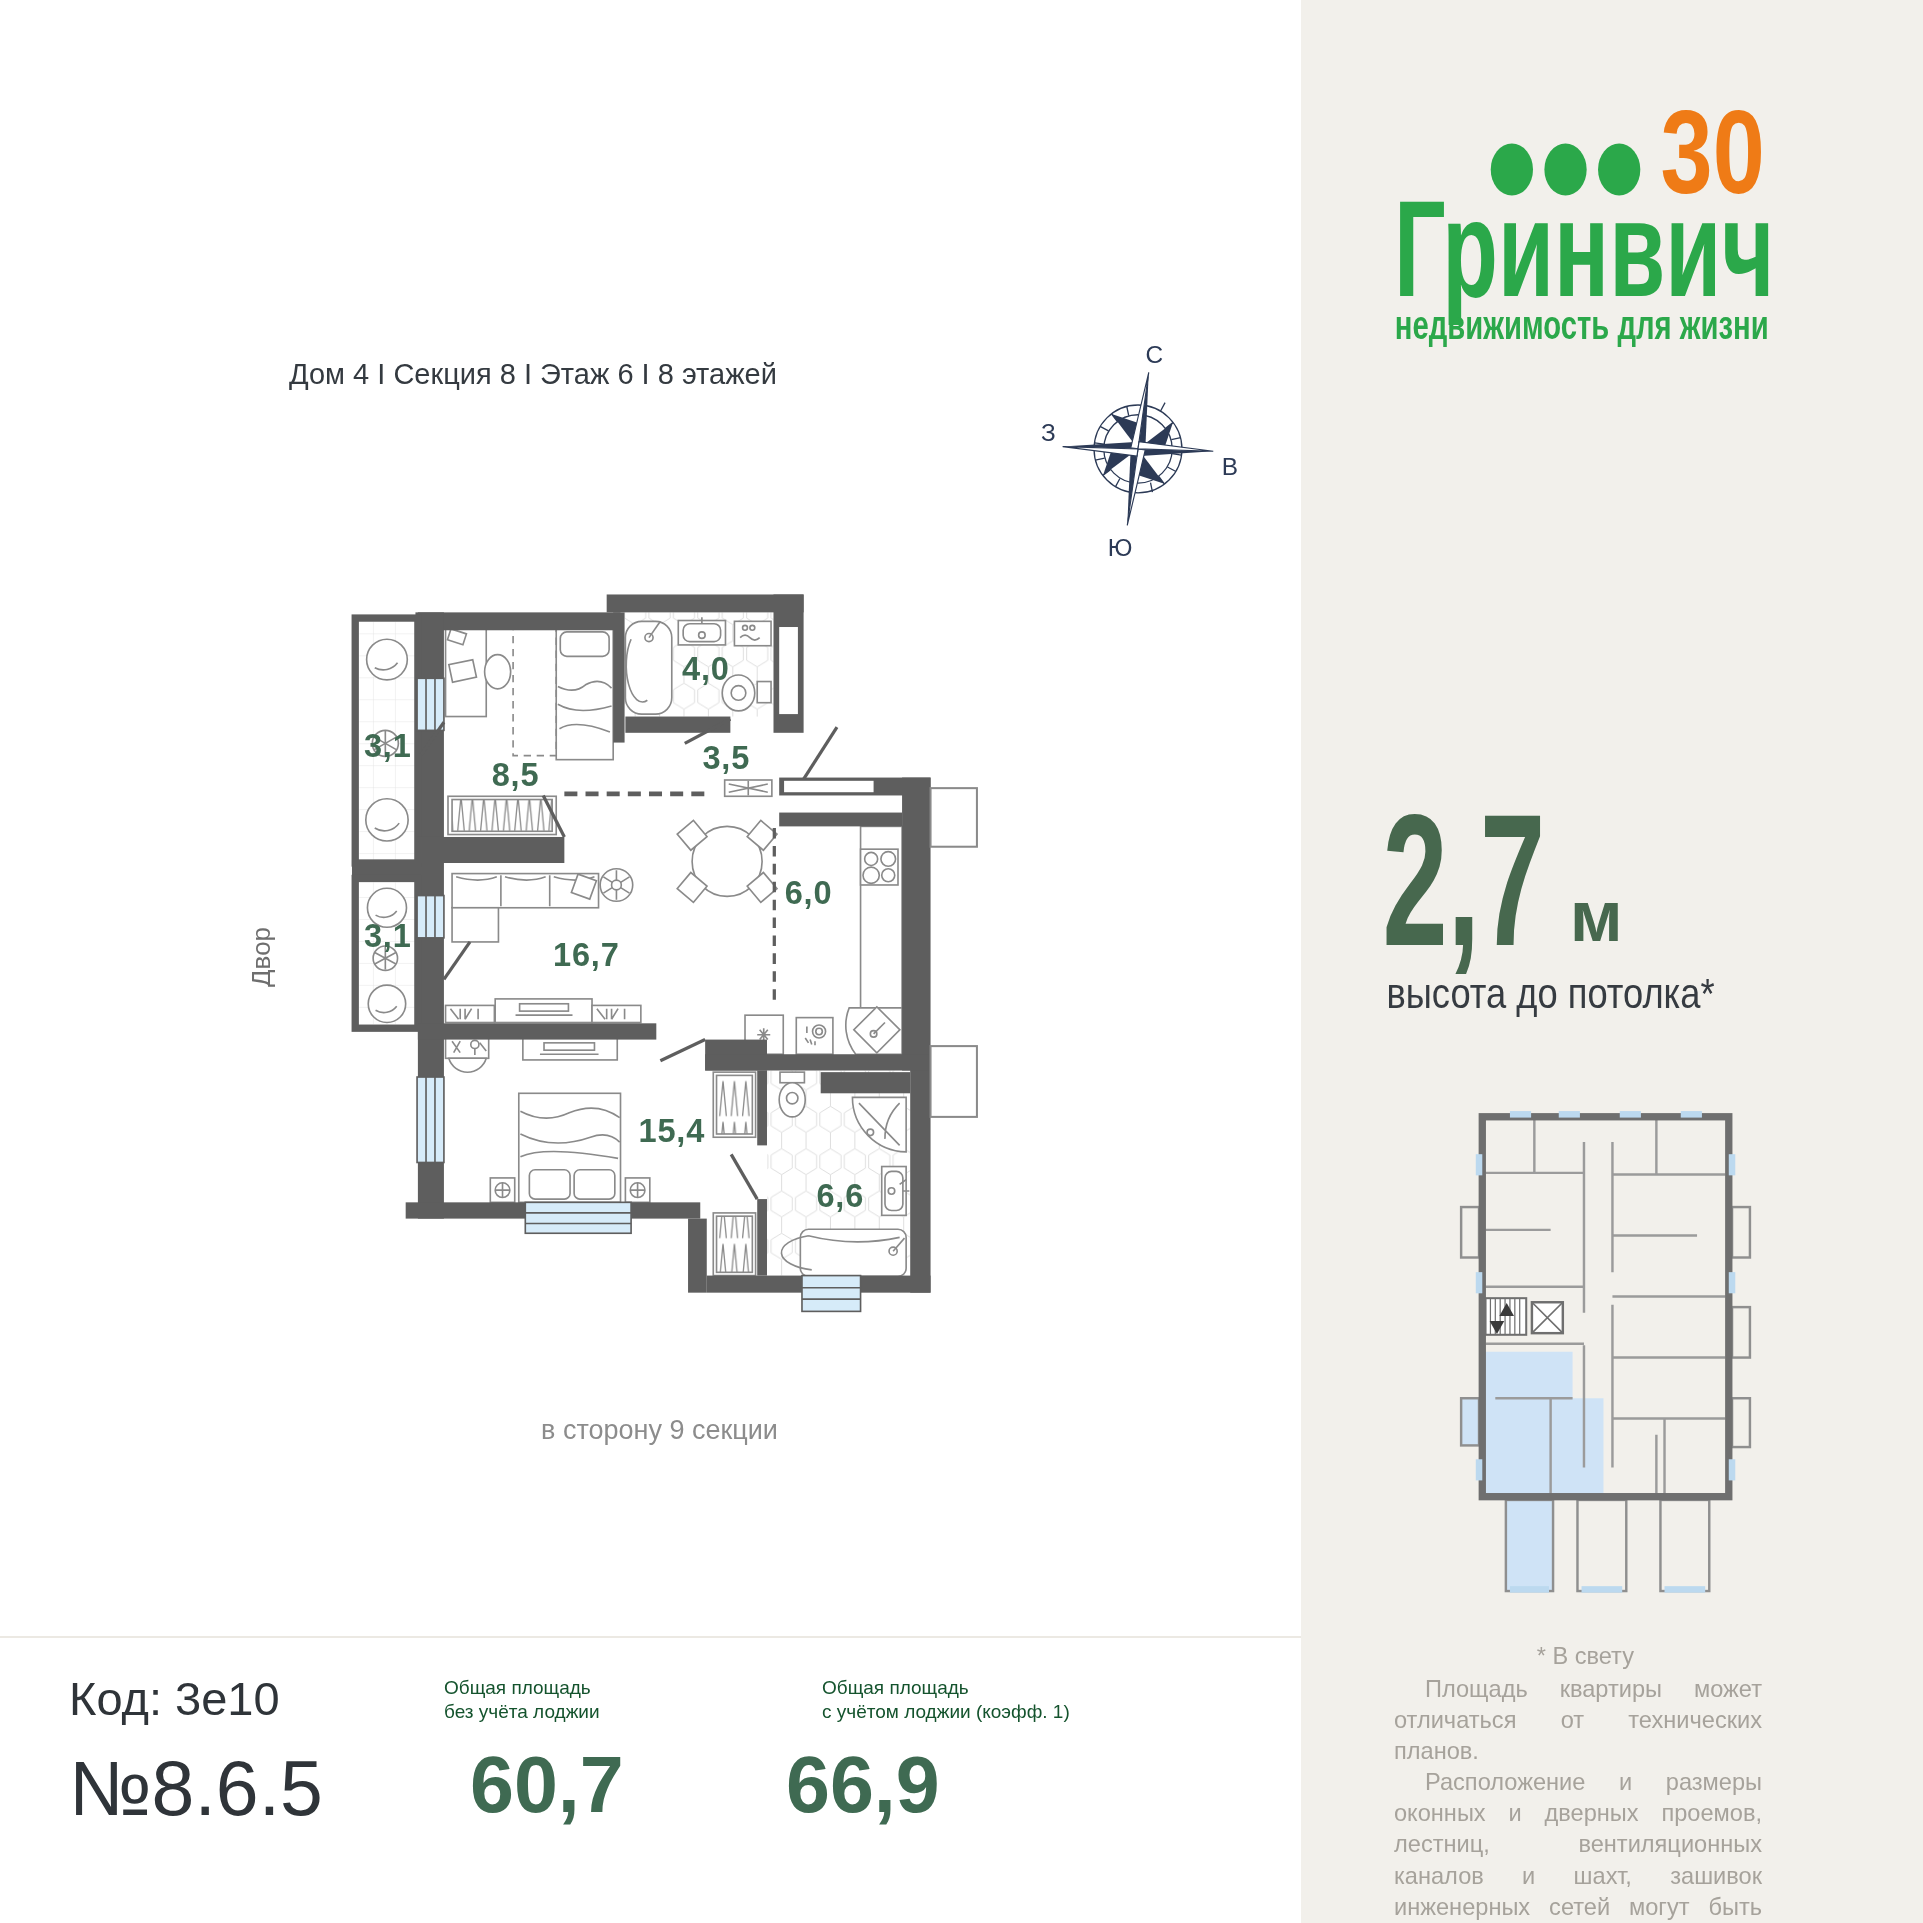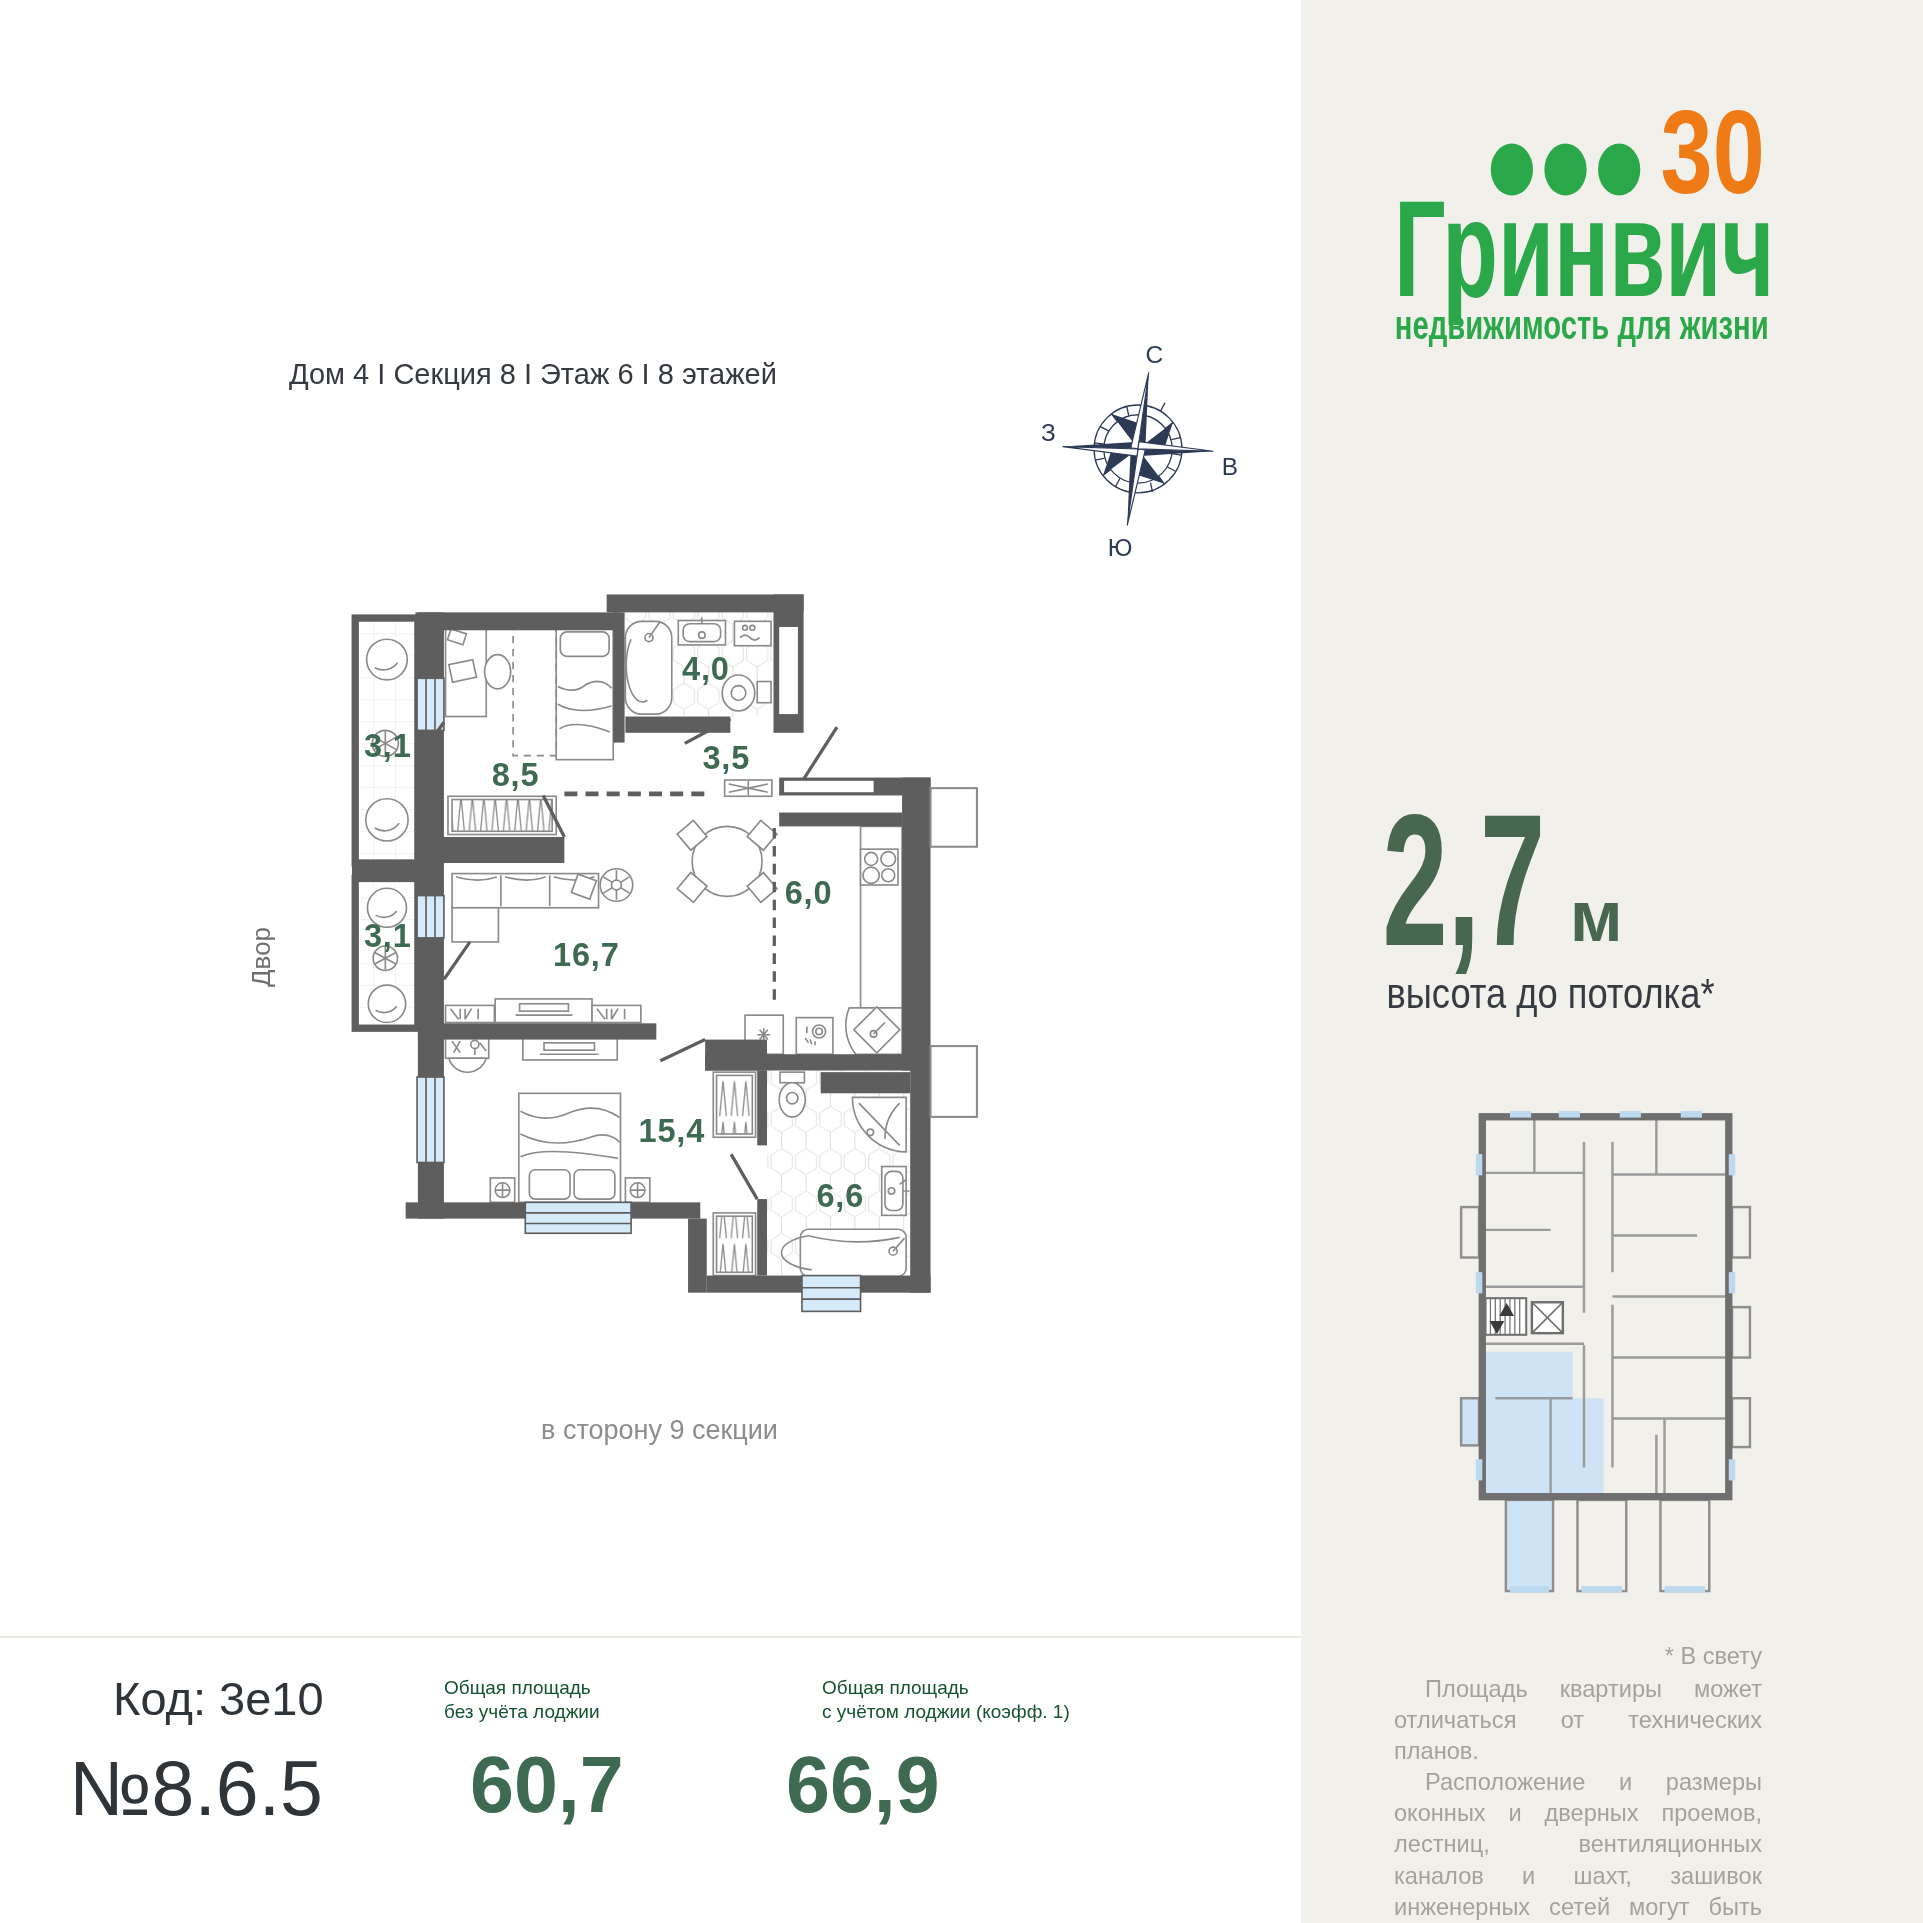--- a/index.html
+++ b/index.html
@@ -25,7 +25,7 @@
   .miniplan-svg{position:absolute;left:1453px;top:1109px;}
   .footnote{position:absolute;left:1394px;top:1641px;width:368px;font-size:23.6px;line-height:1.32;
             color:#a6a29b;text-align:justify;}
-  .footnote .fn-first{margin:0 0 1.6px 14.7px;text-align:right;}
+  .footnote .fn-first{margin:0 0 1.6px 14.7px;text-align:center;}
   .footnote p{margin:0;text-indent:31px;}
   svg text.room{font-family:"Liberation Sans", sans-serif;font-size:40px;font-weight:700;
                 fill:#3f6a52;letter-spacing:1px;}

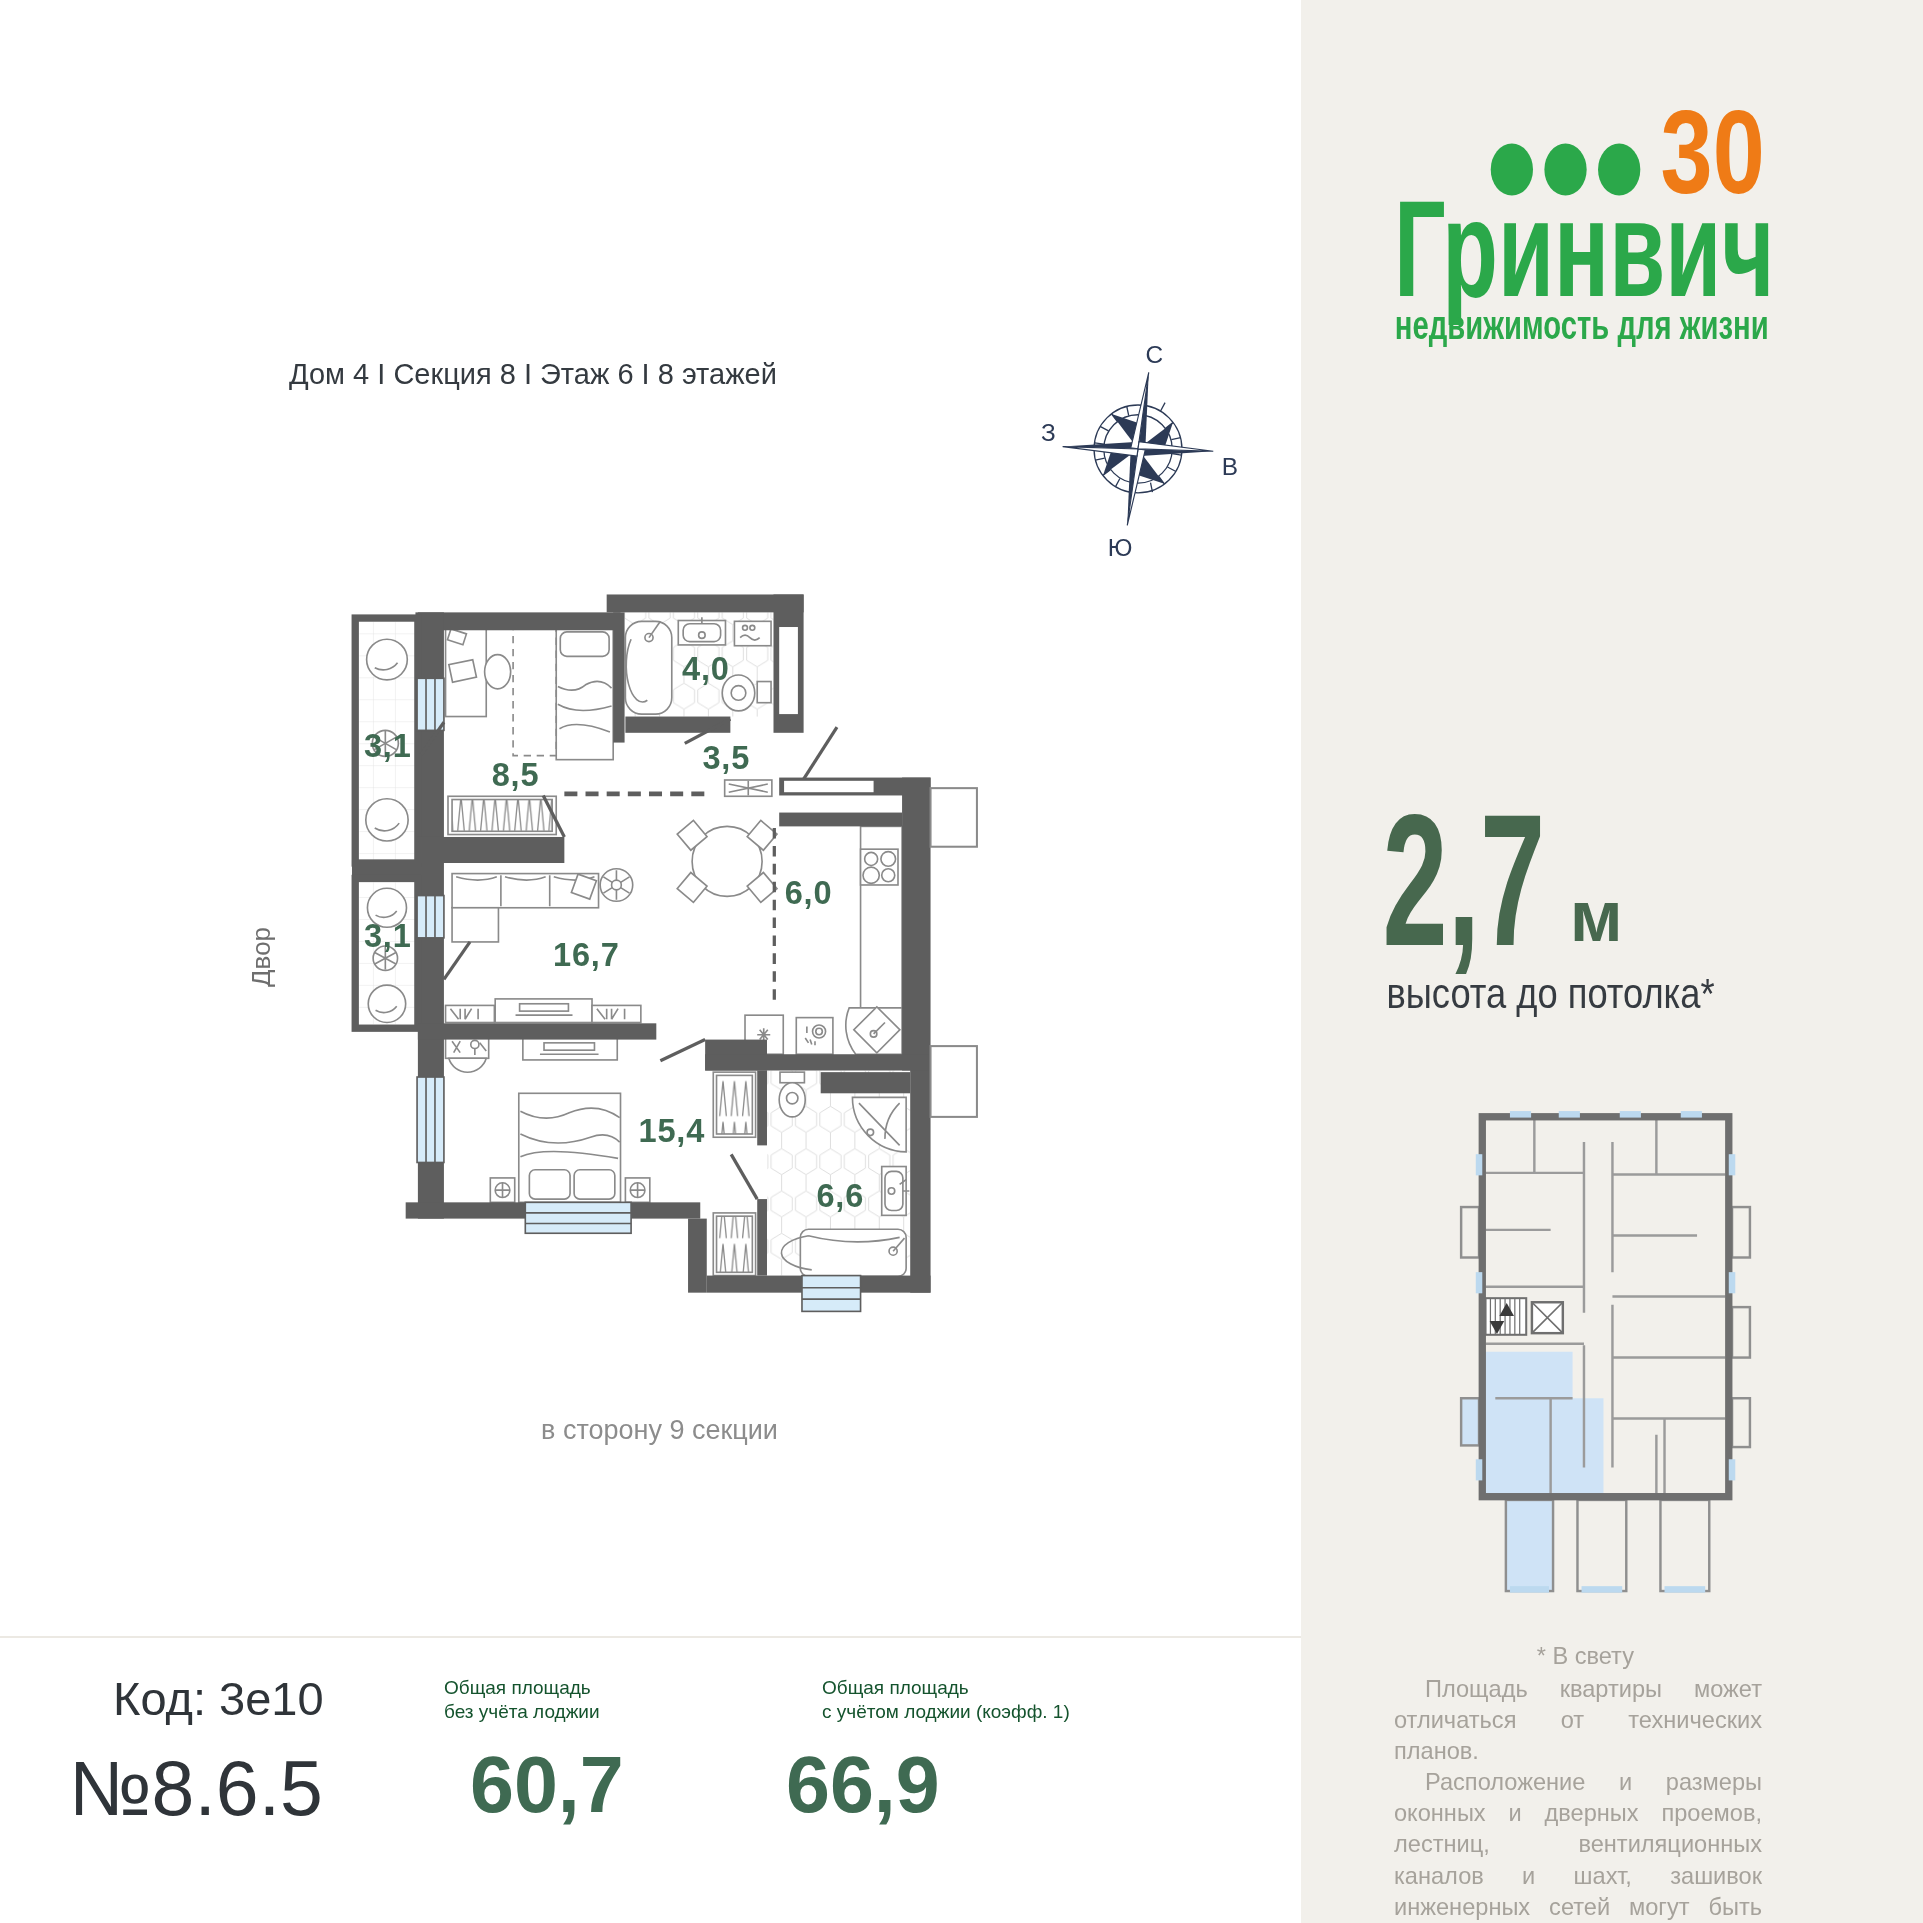--- a/index.html
+++ b/index.html
@@ -16,7 +16,7 @@
   .direction{position:absolute;left:391px;top:1415px;width:537px;text-align:center;
              font-size:27px;color:#8c8c8c;}
   .divider{position:absolute;left:0;top:1636px;width:1301px;height:2.4px;background:#ece9e3;}
-  .code{position:absolute;left:69px;top:1671px;font-size:47px;color:#2f3439;margin-left:44px;}
+  .code{position:absolute;left:69px;top:1671px;font-size:47px;color:#2f3439;}
   .apt-num{position:absolute;left:69px;top:1744px;font-size:77px;font-weight:500;color:#2f3439;}
   .area-label{position:absolute;font-size:19px;line-height:1.26;color:#14532d;}
   .area-value{position:absolute;font-size:79px;font-weight:700;color:#3f6a52;}

